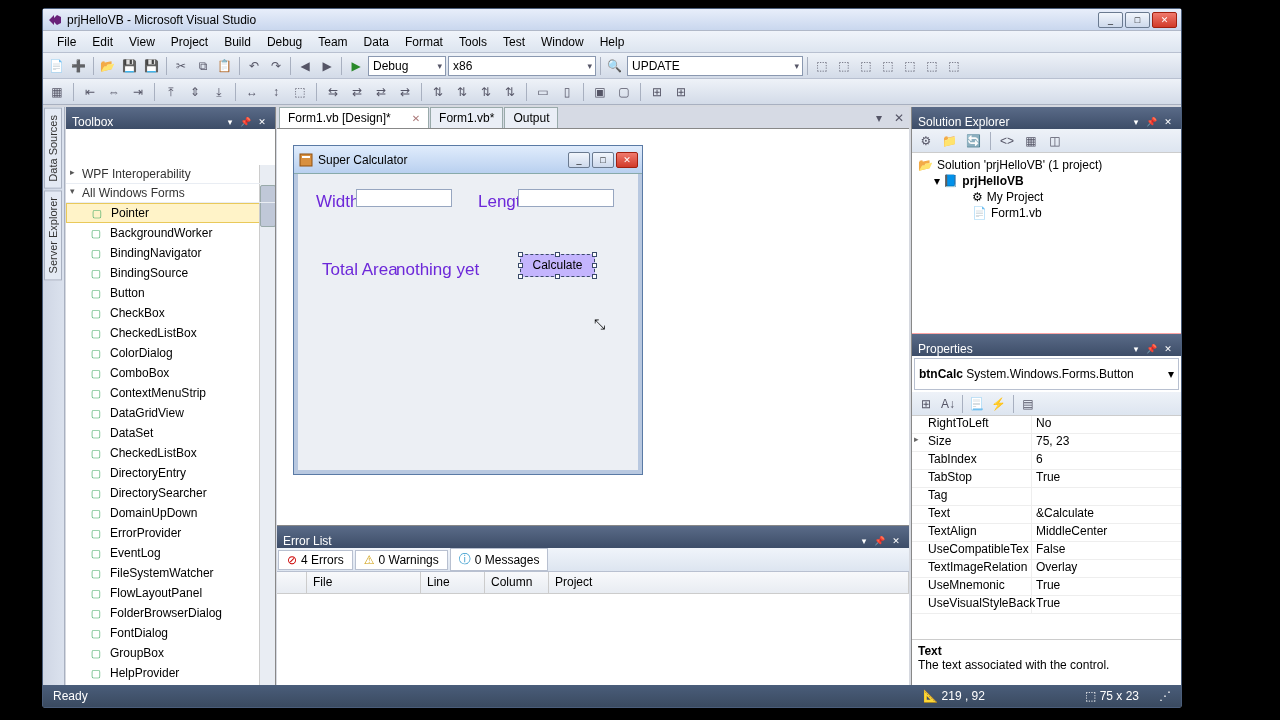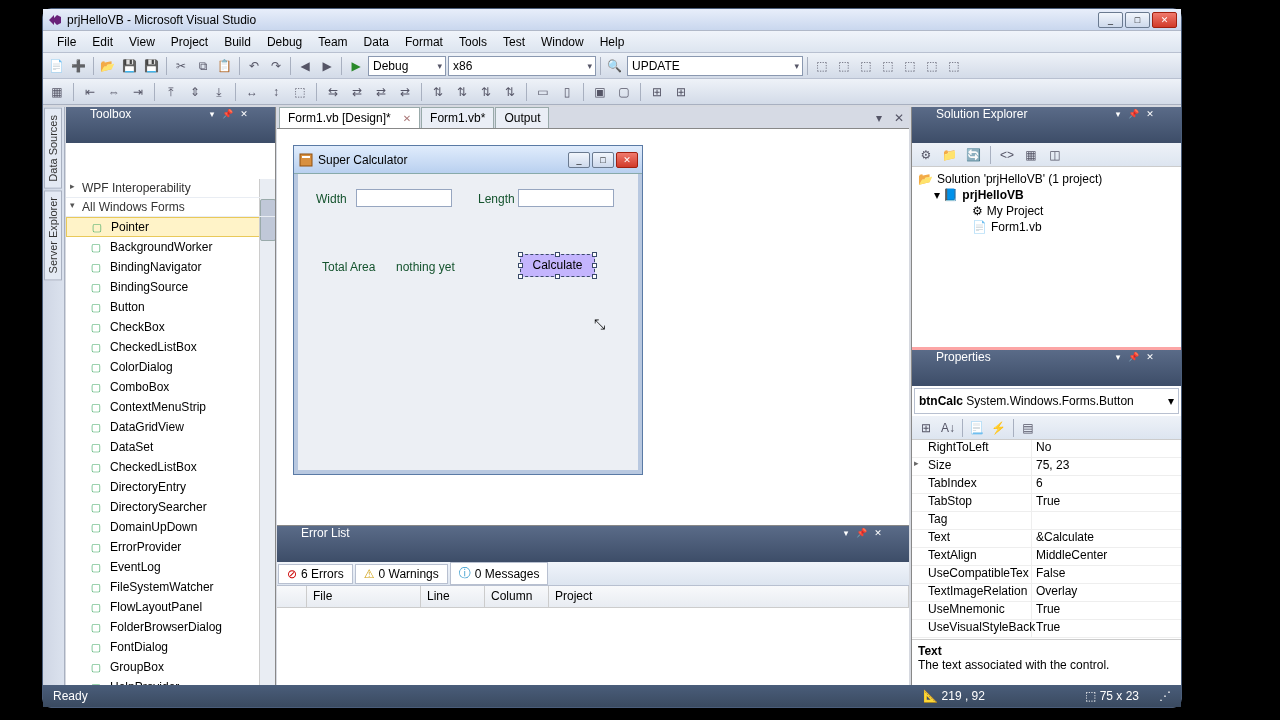--- a/index.html
+++ b/index.html
@@ -4,7 +4,7 @@
 <style>
 * { box-sizing: border-box; margin: 0; padding: 0; font-family: "Segoe UI", Tahoma, sans-serif; font-size: 12px; }
 body { background: #000; width: 1280px; height: 720px; overflow: hidden; }
-.ide { position: absolute; left: 42px; top: 8px; width: 1140px; height: 700px; background: #d6d9e0; border: 1px solid #4a5d7a; border-radius: 10px; }
+.ide { position: absolute; left: 42px; top: 8px; width: 1140px; height: 700px; background: #d6d9e0; border: 1px solid #4a5d7a; border-radius: 3px; }
 .titlebar { height: 22px; background: linear-gradient(#e8eefa, #c9d7ee); border-bottom: 1px solid #b0b8c8; display: flex; align-items: center; padding: 0 4px; }
 .titlebar .icon { width: 16px; height: 16px; margin-right: 4px; }
 .titlebar .title { flex: 1; color: #000; }

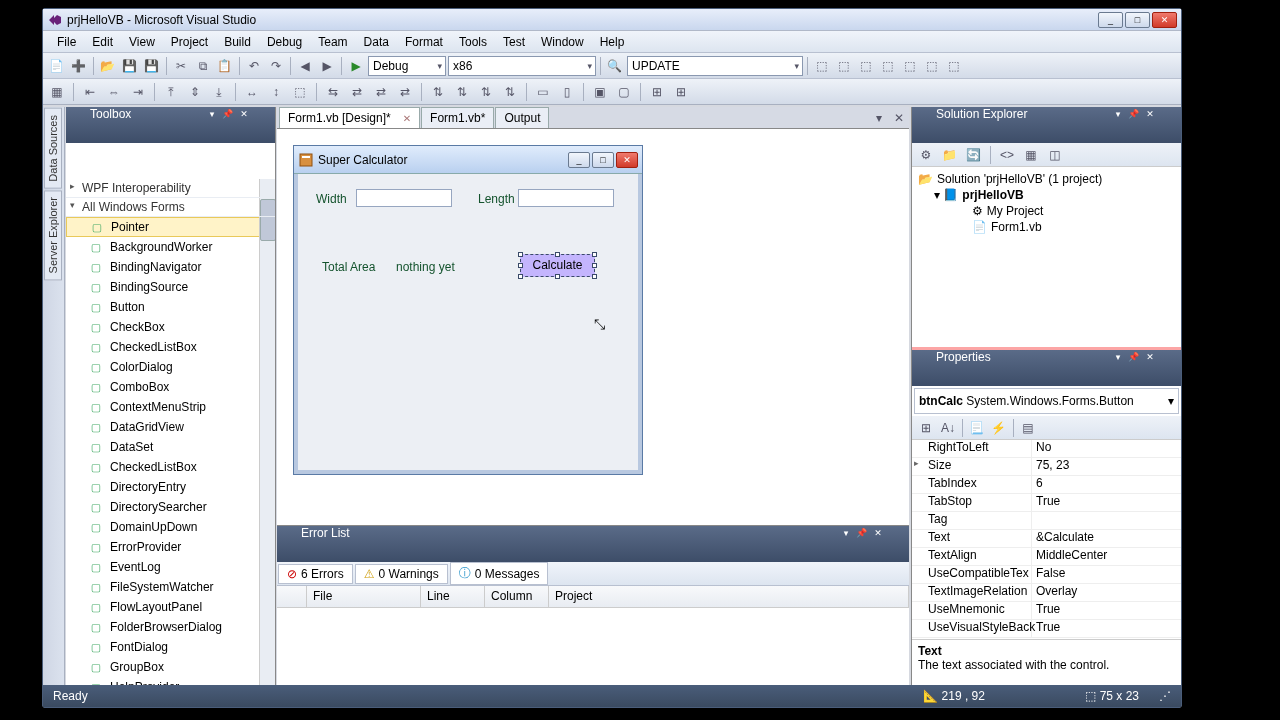--- a/index.html
+++ b/index.html
@@ -22,7 +22,7 @@
 .left-edge { position: absolute; left: 0; top: 0; width: 22px; bottom: 0; background: linear-gradient(90deg,#cfd6e4,#dbe2ee); border-right: 1px solid #a8b0c0; }
 .left-edge .tab { writing-mode: vertical-rl; transform: rotate(180deg); padding: 6px 2px; font-size: 11px; color: #333; background: #e4eaf4; border: 1px solid #a8b0c0; margin: 1px; cursor: pointer; text-align: center; }
 .toolbox { position: absolute; left: 23px; top: 0; width: 210px; bottom: 0; border-right: 1px solid #888; background: #fff; display: flex; flex-direction: column; }
-.panel-head { height: 36px; background: linear-gradient(#5a6b88,#3d4d68); color: #fff; display: flex; align-items: flex-start; padding: 0 24px; font-size: 12px; }
+.panel-head { height: 22px; background: linear-gradient(#5a6b88,#3d4d68); color: #fff; display: flex; align-items: flex-end; padding: 0 6px; font-size: 12px; }
 .panel-head .sp { flex: 1; }
 .panel-head .pbtn { width: 14px; height: 14px; margin-left: 2px; cursor: pointer; display: inline-flex; align-items: center; justify-content: center; font-size: 9px; color: #fff; }
 .toolbox-body { flex: 1; overflow: hidden; position: relative; margin-top: 36px; }

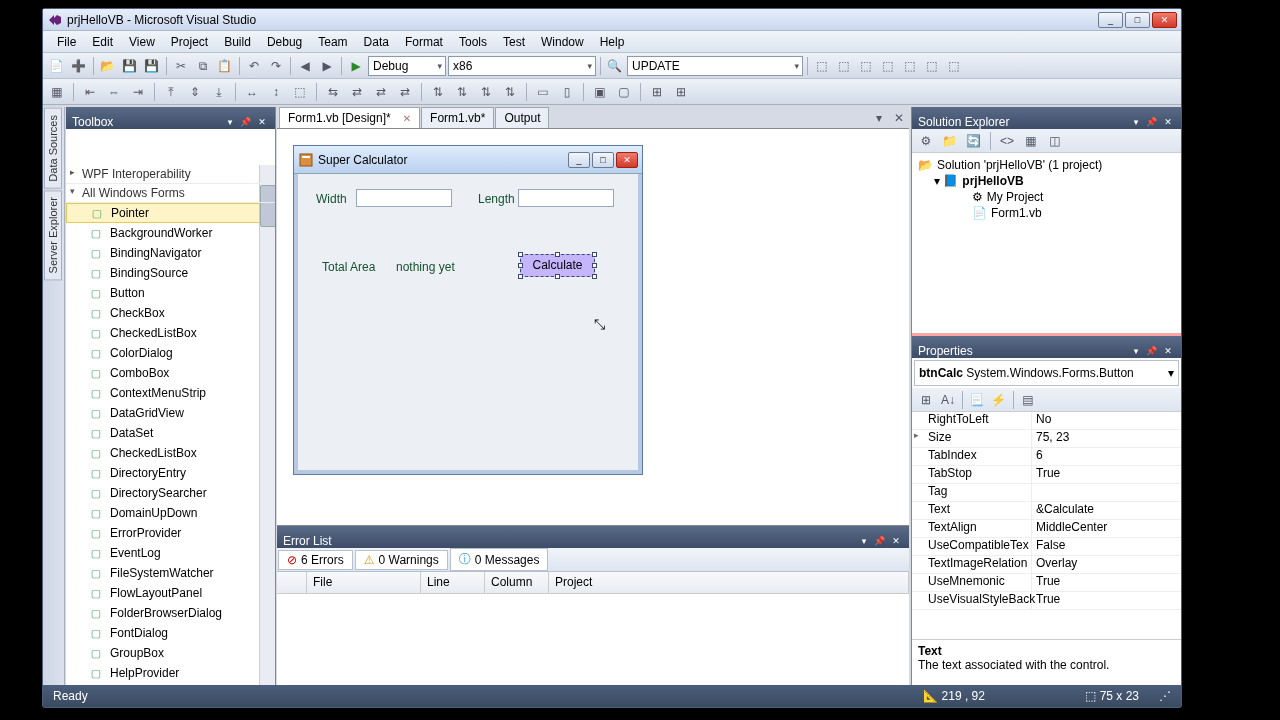--- a/index.html
+++ b/index.html
@@ -36,7 +36,7 @@
 .tbx-item .ii { width: 16px; height: 16px; margin-right: 6px; display: inline-flex; align-items: center; justify-content: center; font-size: 11px; color: #4a6; }
 .center { position: absolute; left: 234px; top: 0; right: 272px; bottom: 0; display: flex; flex-direction: column; }
 .doc-tabs { height: 22px; background: #d6dae4; display: flex; align-items: flex-end; border-bottom: 1px solid #888; padding-left: 2px; }
-.doc-tab { padding: 3px 8px; background: #eaeef6; border: 1px solid #9aa; border-bottom: none; margin-right: 1px; cursor: pointer; display: flex; align-items: center; gap: 12px; }
+.doc-tab { padding: 3px 8px; background: #eaeef6; border: 1px solid #9aa; border-bottom: none; margin-right: 1px; cursor: pointer; display: flex; align-items: center; gap: 21px; }
 .doc-tab.active { background: #fff; }
 .doc-tab .x { font-size: 10px; color: #a77; cursor: pointer; }
 .designer { flex: 1; background: #fff; position: relative; overflow: hidden; }

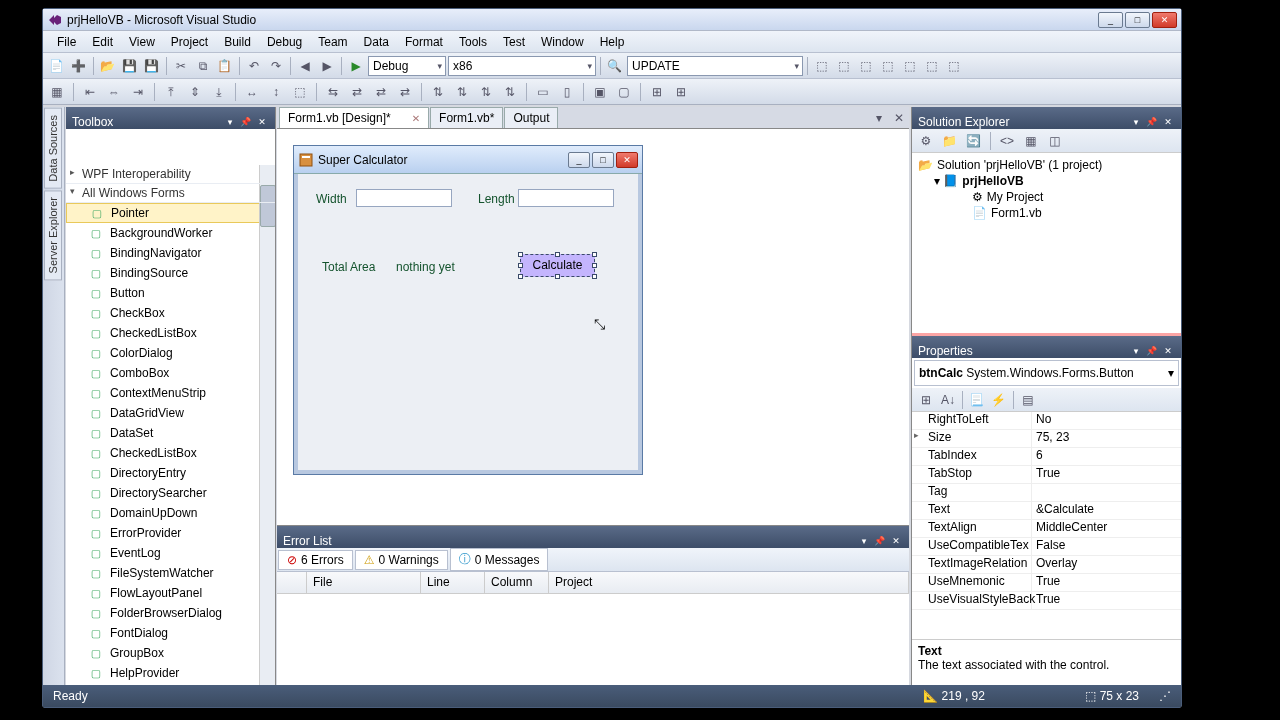--- a/index.html
+++ b/index.html
@@ -47,7 +47,7 @@
 .form-title .wb { width: 22px; height: 16px; border: 1px solid #6a7a90; background: linear-gradient(#f2f6fc,#cdd9ec); border-radius: 2px; margin-left: 2px; display: flex; align-items: center; justify-content: center; font-size: 9px; cursor: pointer; }
 .form-title .wb.cl { background: linear-gradient(#f07a6e,#d13a2a); color: #fff; border-color: #a02010; }
 .form-body { position: relative; padding: 4px; }
-.lbl { position: absolute; font-size: 12px; color: #14532d; }
+.lbl { position: absolute; font-size: 17px; color: #6d28d9; }
 .txt { position: absolute; width: 96px; height: 18px; border: 1px solid #97a6c0; background: #fff; }
 .btn-calc { position: absolute; width: 75px; height: 23px; border: 1px dashed #3a4a68; background: #c4b5fd; text-align: center; line-height: 21px; cursor: pointer; }
 .btn-calc .handle { position: absolute; width: 5px; height: 5px; background: #fff; border: 1px solid #3a4a68; }

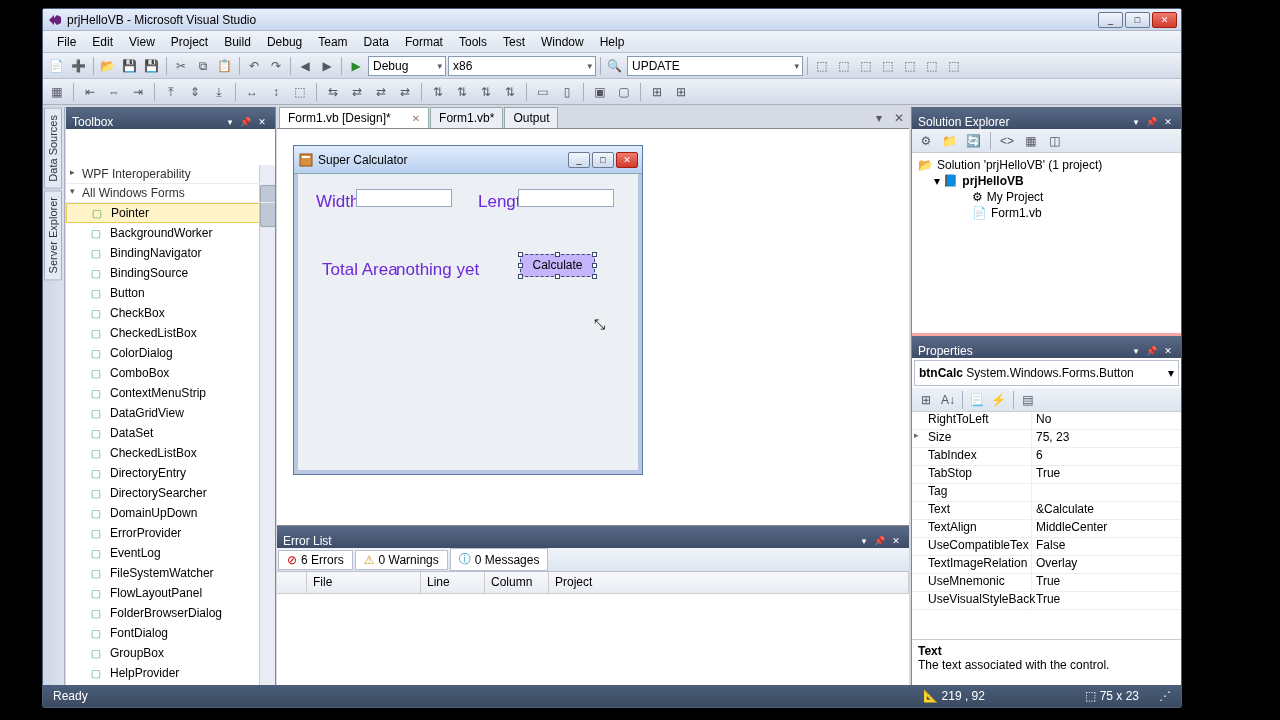--- a/index.html
+++ b/index.html
@@ -64,7 +64,7 @@
 .sol-item .ind1 { padding-left: 16px; }
 .sol-item .ind3 { padding-left: 54px; }
 .sol-item b { font-weight: bold; }
-.props { flex: 1; display: flex; flex-direction: column; border-top: 3px solid #fca5a5; min-height: 0; }
+.props { flex: 1; display: flex; flex-direction: column; border-top: 1px solid #fca5a5; min-height: 0; }
 .props-sel { height: 26px; border: 1px solid #b8c0d0; margin: 2px; padding: 2px 4px; display: flex; align-items: center; background: #fff; }
 .props-tb { height: 24px; background: linear-gradient(#eef2f8,#dde5f0); display: flex; align-items: center; gap: 2px; padding: 0 4px; border-bottom: 1px solid #ccc; }
 .props-grid { flex: 1; overflow: auto; position: relative; }

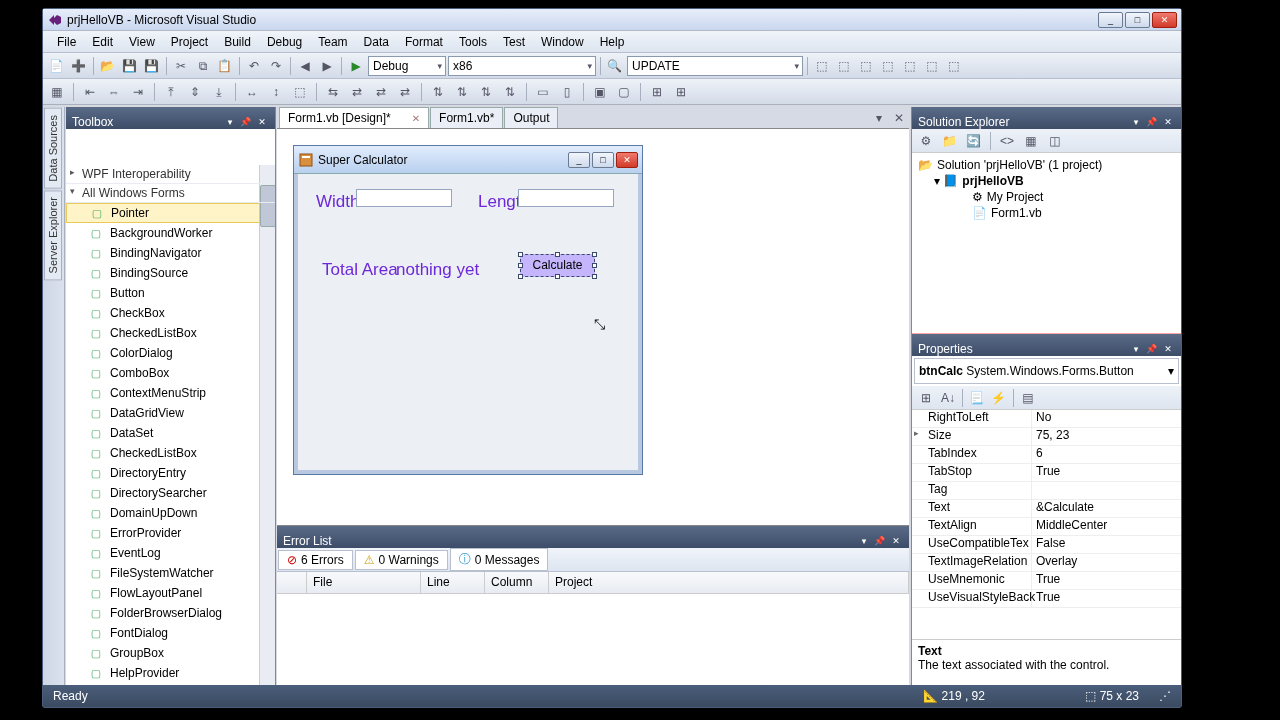--- a/index.html
+++ b/index.html
@@ -65,7 +65,7 @@
 .sol-item .ind3 { padding-left: 54px; }
 .sol-item b { font-weight: bold; }
 .props { flex: 1; display: flex; flex-direction: column; border-top: 1px solid #fca5a5; min-height: 0; }
-.props-sel { height: 26px; border: 1px solid #b8c0d0; margin: 2px; padding: 2px 4px; display: flex; align-items: center; background: #fff; }
+.props-sel { height: 32px; border: 1px solid #b8c0d0; margin: 2px; padding: 2px 4px; display: flex; align-items: center; background: #fff; }
 .props-tb { height: 24px; background: linear-gradient(#eef2f8,#dde5f0); display: flex; align-items: center; gap: 2px; padding: 0 4px; border-bottom: 1px solid #ccc; }
 .props-grid { flex: 1; overflow: auto; position: relative; }
 .props-row { display: flex; height: 18px; border-bottom: 1px solid #eee; }

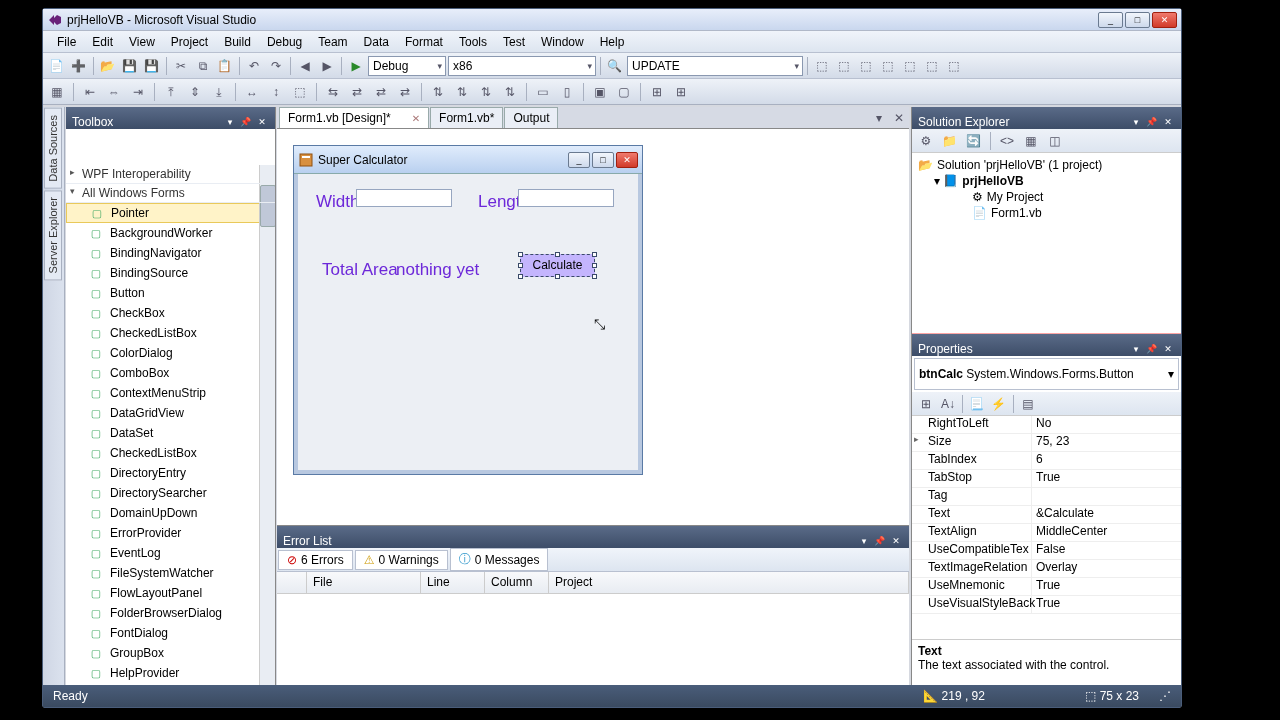--- a/index.html
+++ b/index.html
@@ -369,7 +369,7 @@
         <div class="el-tabs">
           <span class="el-tab">
               <span style="color:#c00">⊘</span>
-              <span>6 Errors</span>
+              <span>4 Errors</span>
             </span>
           <span class="el-tab">
               <span style="color:#cc9900">⚠</span>

